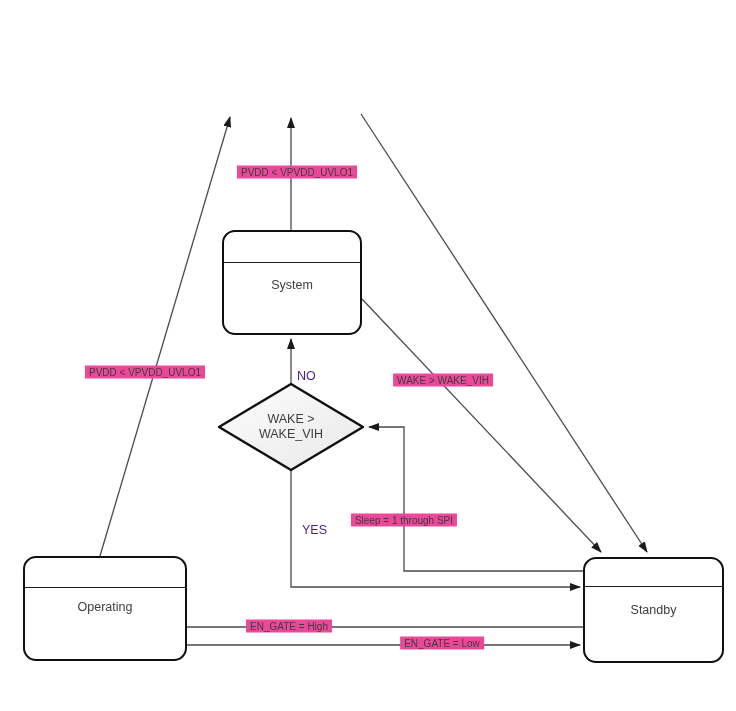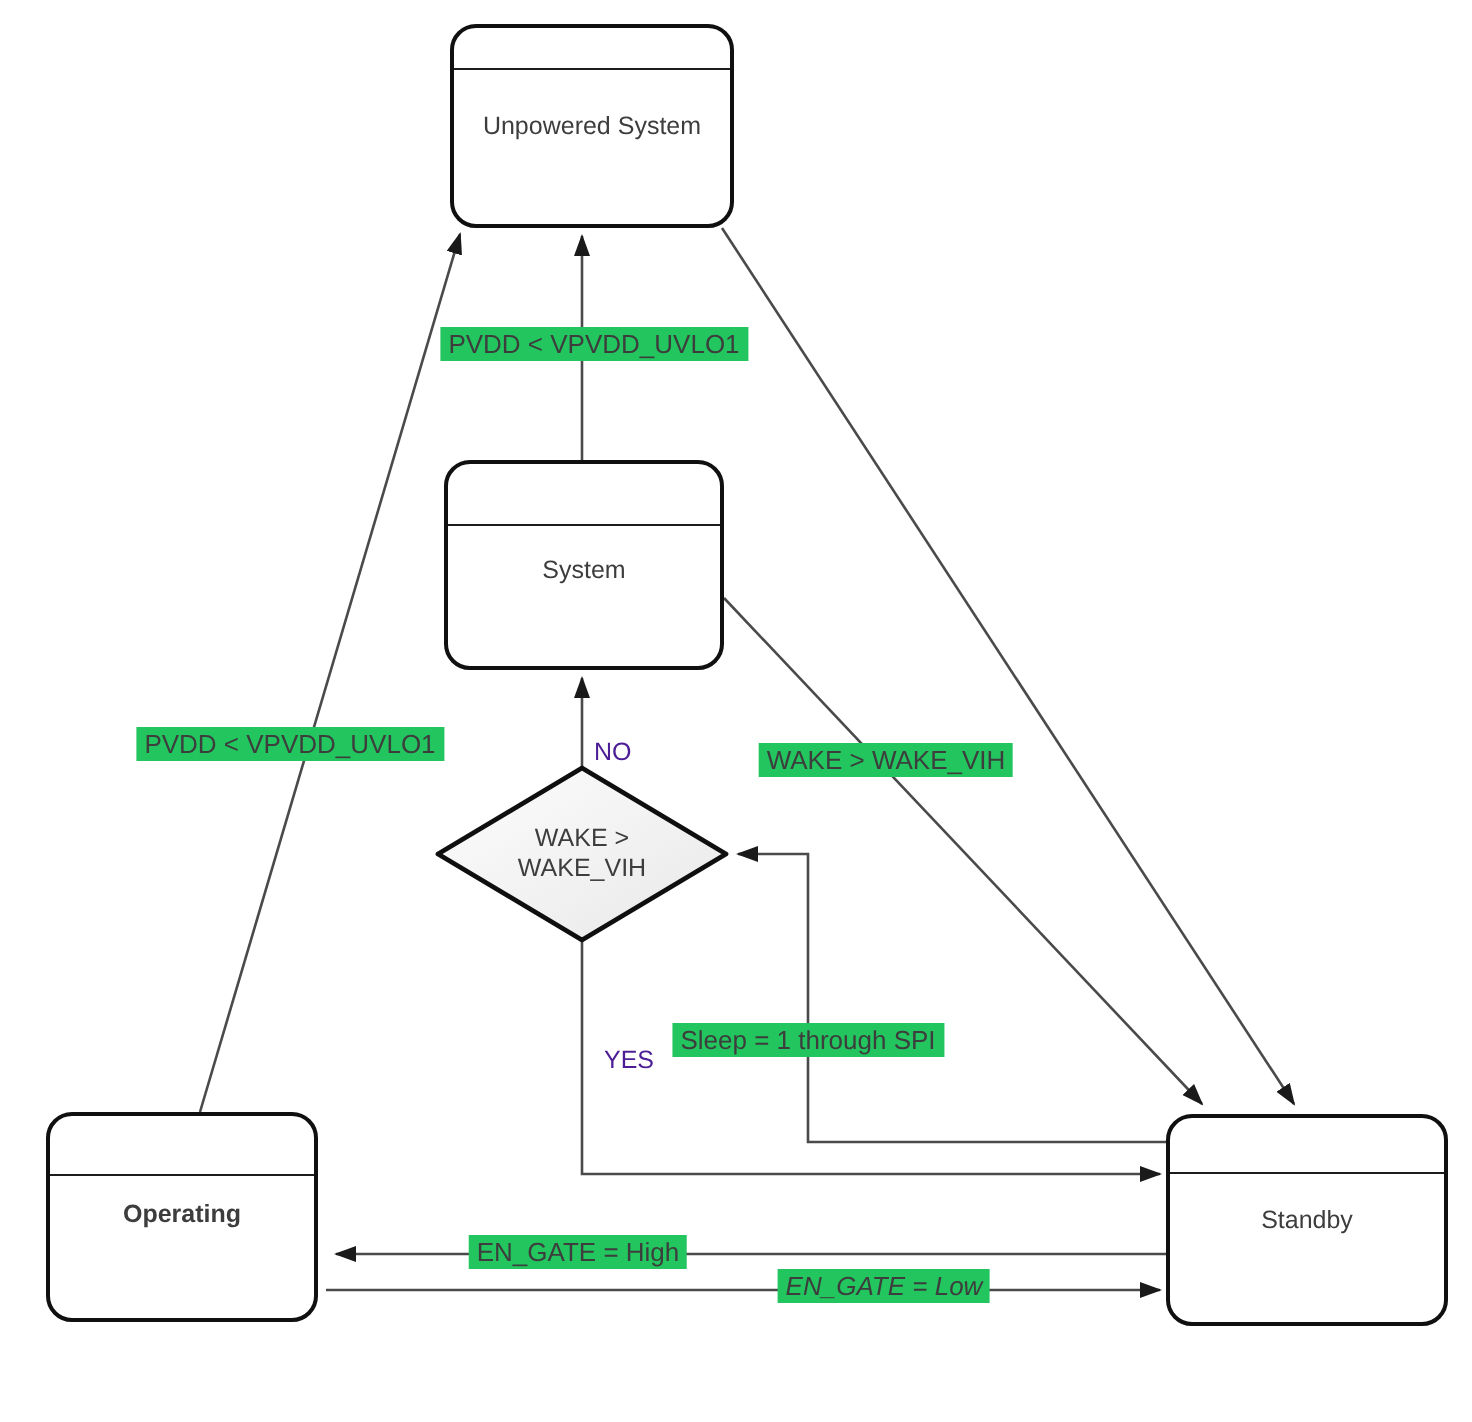--- a/index.html
+++ b/index.html
@@ -72,10 +72,6 @@
     <polygon points="291,384 363,427 291,470 219,427" fill="url(#dg)" stroke="#0f0f0f" stroke-width="2.4" stroke-linejoin="round"></polygon>
   </svg>
 
-  <div class="state" style="left:225px;top:12px;width:142px;height:102px;">
-    <div class="divider" style="top:20px;"></div>
-    <div class="lbl" style="top:42px;">Unpowered System</div>
-  </div>
 
   <div class="state" style="left:222px;top:230px;width:140px;height:105px;">
     <div class="divider" style="top:30px;"></div>

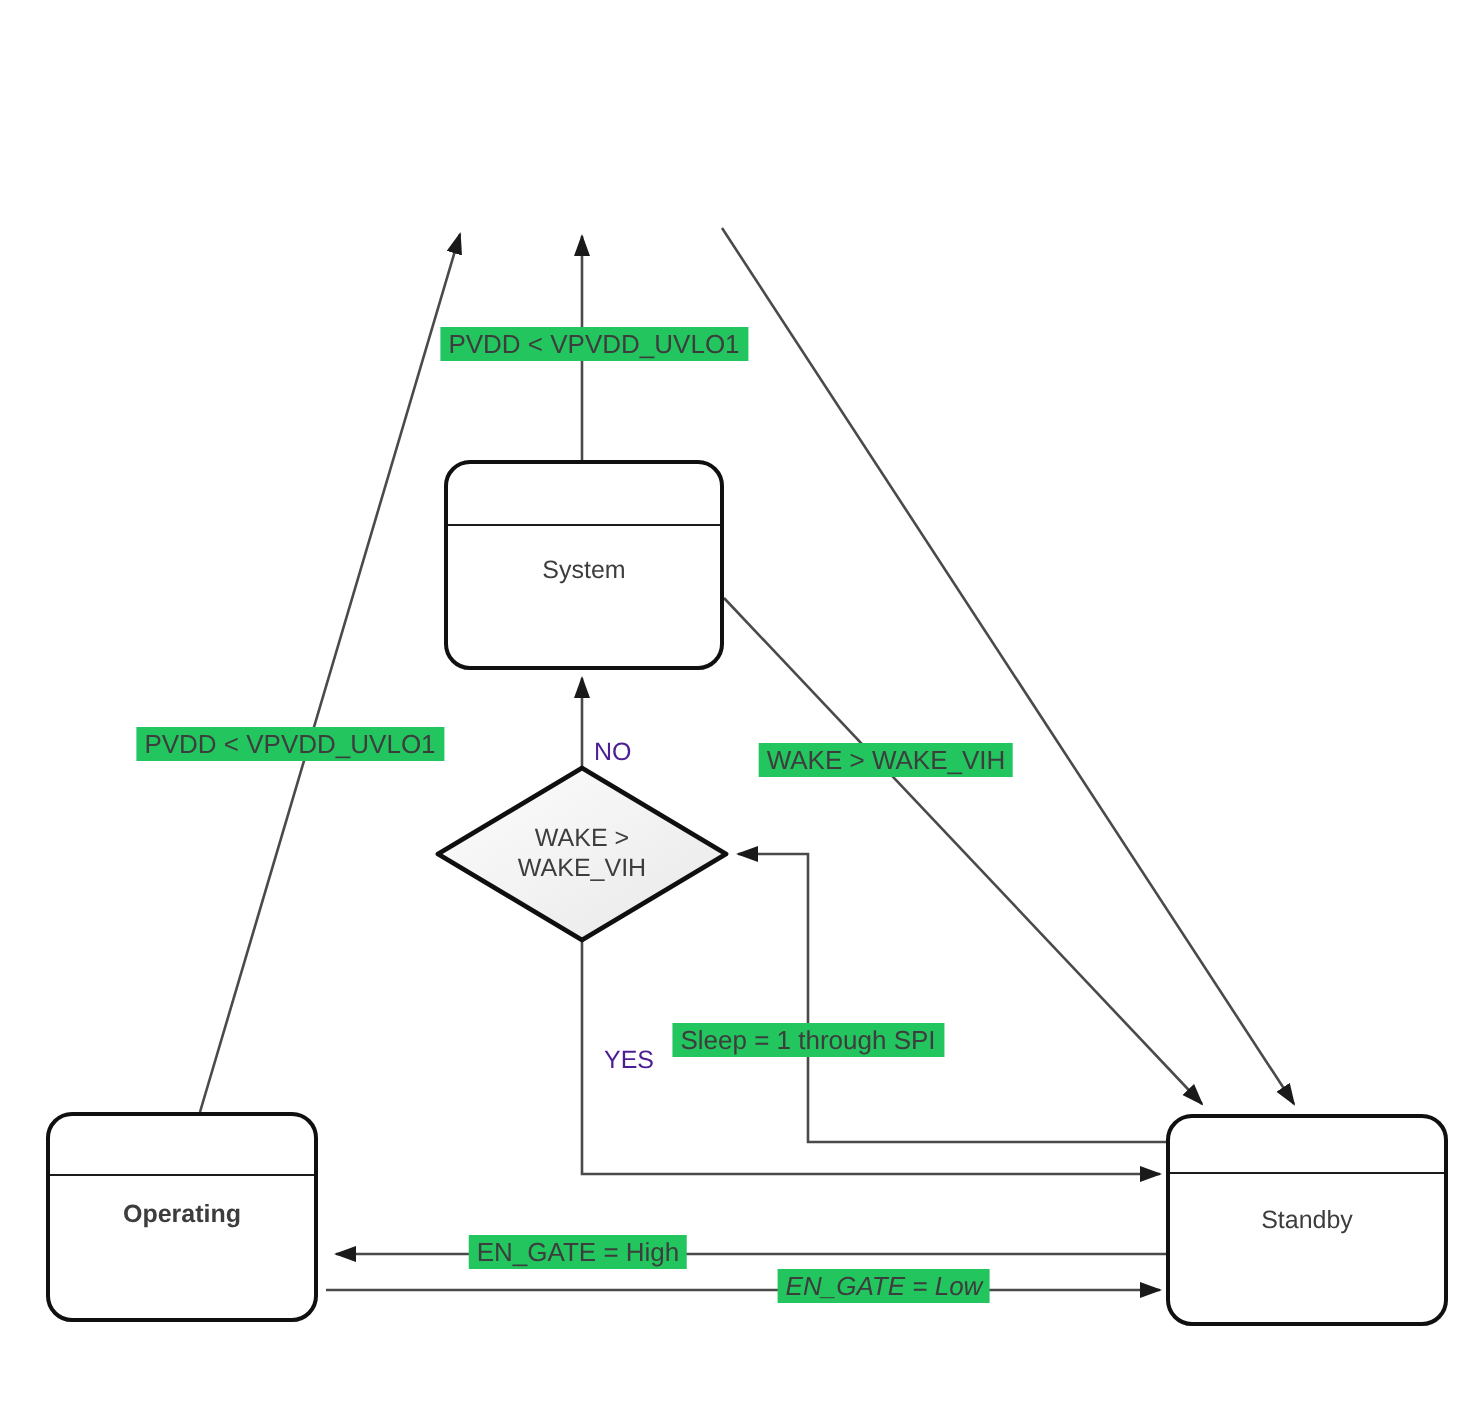--- a/index.html
+++ b/index.html
@@ -19,8 +19,8 @@
   }
   .elabel{
     position:absolute;transform:translate(-50%,-50%);
-    background:#22c55e;padding:1px 4px;white-space:nowrap;
-    font-size:13px;color:#3d3d3d;
+    background:#ec4899;padding:1px 4px;white-space:nowrap;
+    font-size:10px;color:#3d3d3d;
   }
   .flag{
     position:absolute;transform:translateY(-50%);

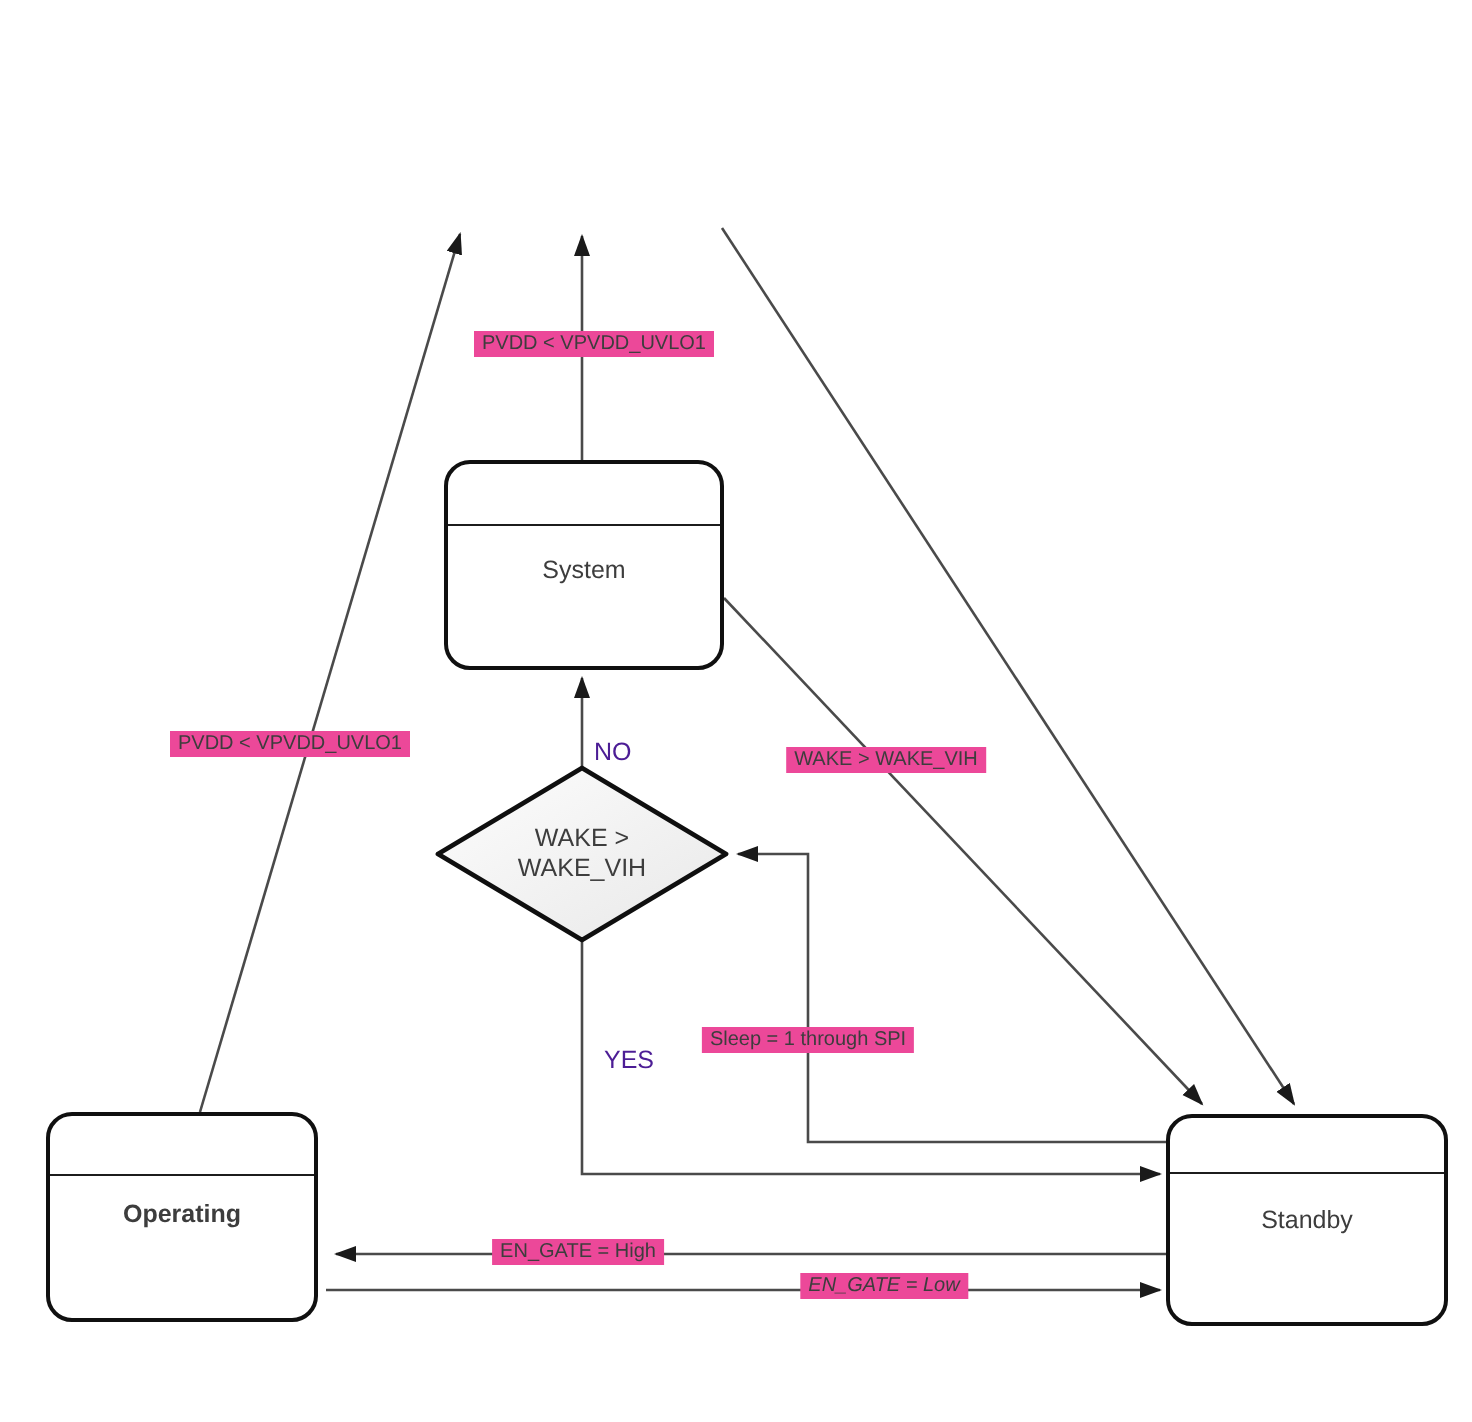--- a/index.html
+++ b/index.html
@@ -78,7 +78,7 @@
     <div class="lbl" style="top:46px;">System</div>
   </div>
 
-  <div class="state" style="left:23px;top:556px;width:136px;height:105px;font-weight:bold;">
+  <div class="state" style="left:23px;top:556px;width:164px;height:105px;">
     <div class="divider" style="top:29px;"></div>
     <div class="lbl" style="top:42px;">Operating</div>
   </div>

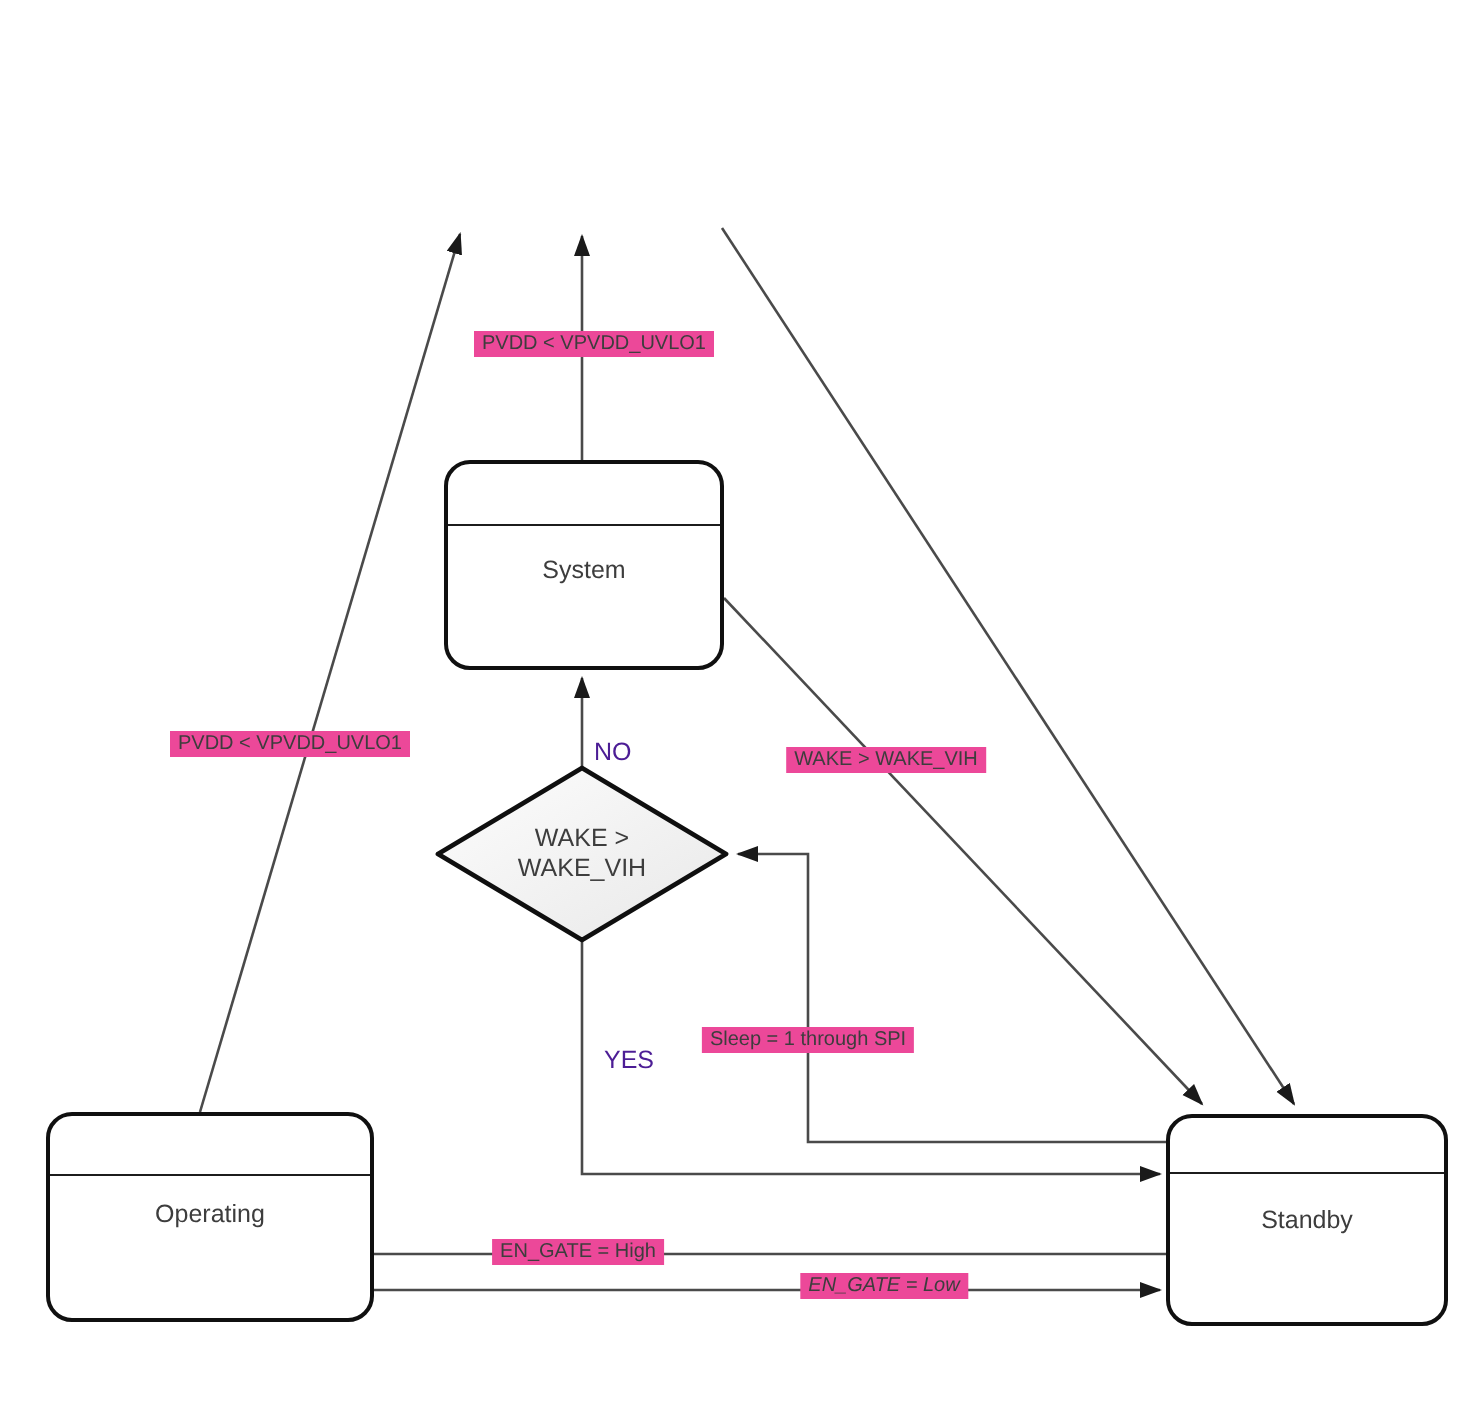--- a/index.html
+++ b/index.html
@@ -104,7 +104,7 @@
 
   <div class="elabel" style="left:289px;top:626px;">EN_GATE = High</div>
 
-  <div class="elabel" style="left:442px;top:643px;font-style:italic;">EN_GATE = Low</div>
+  <div class="elabel" style="left:442px;top:643px;">EN_GATE = Low</div>
 
   <div class="flag" style="left:297px;top:376px;">NO</div>
 

